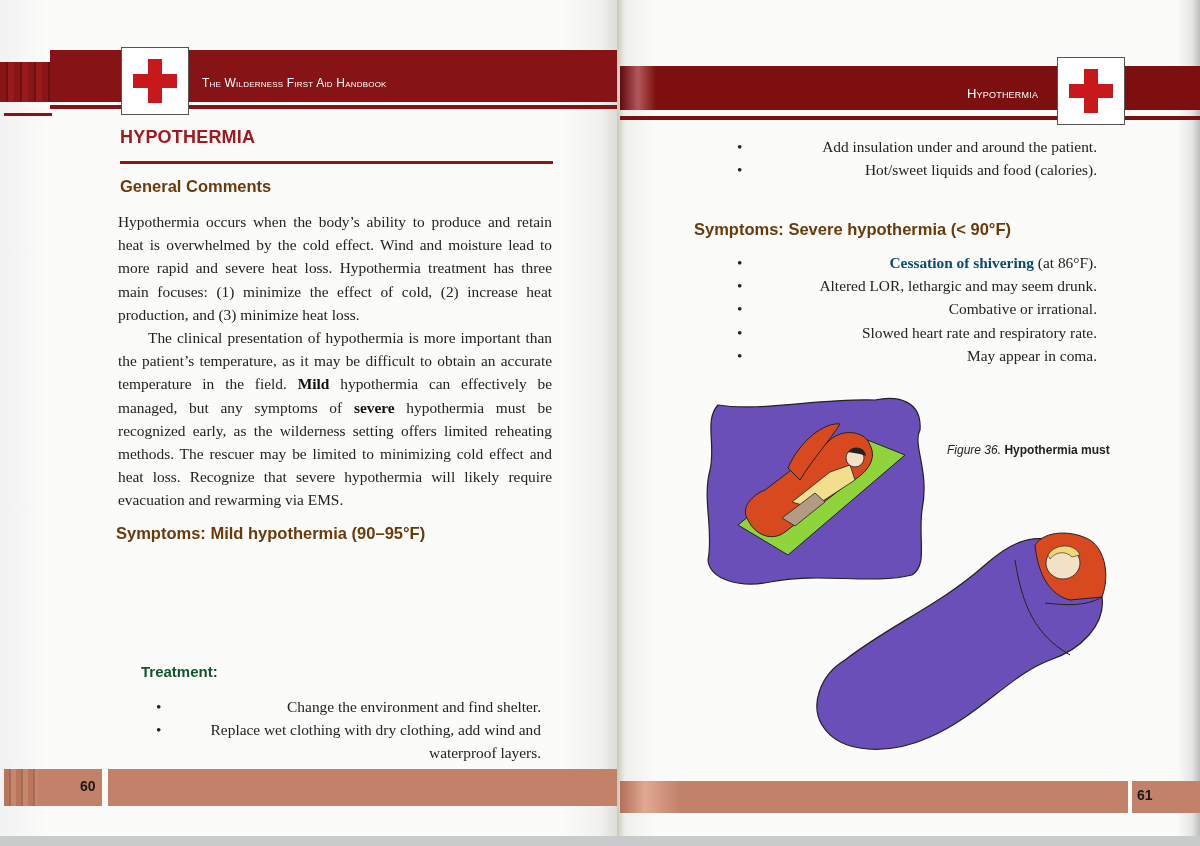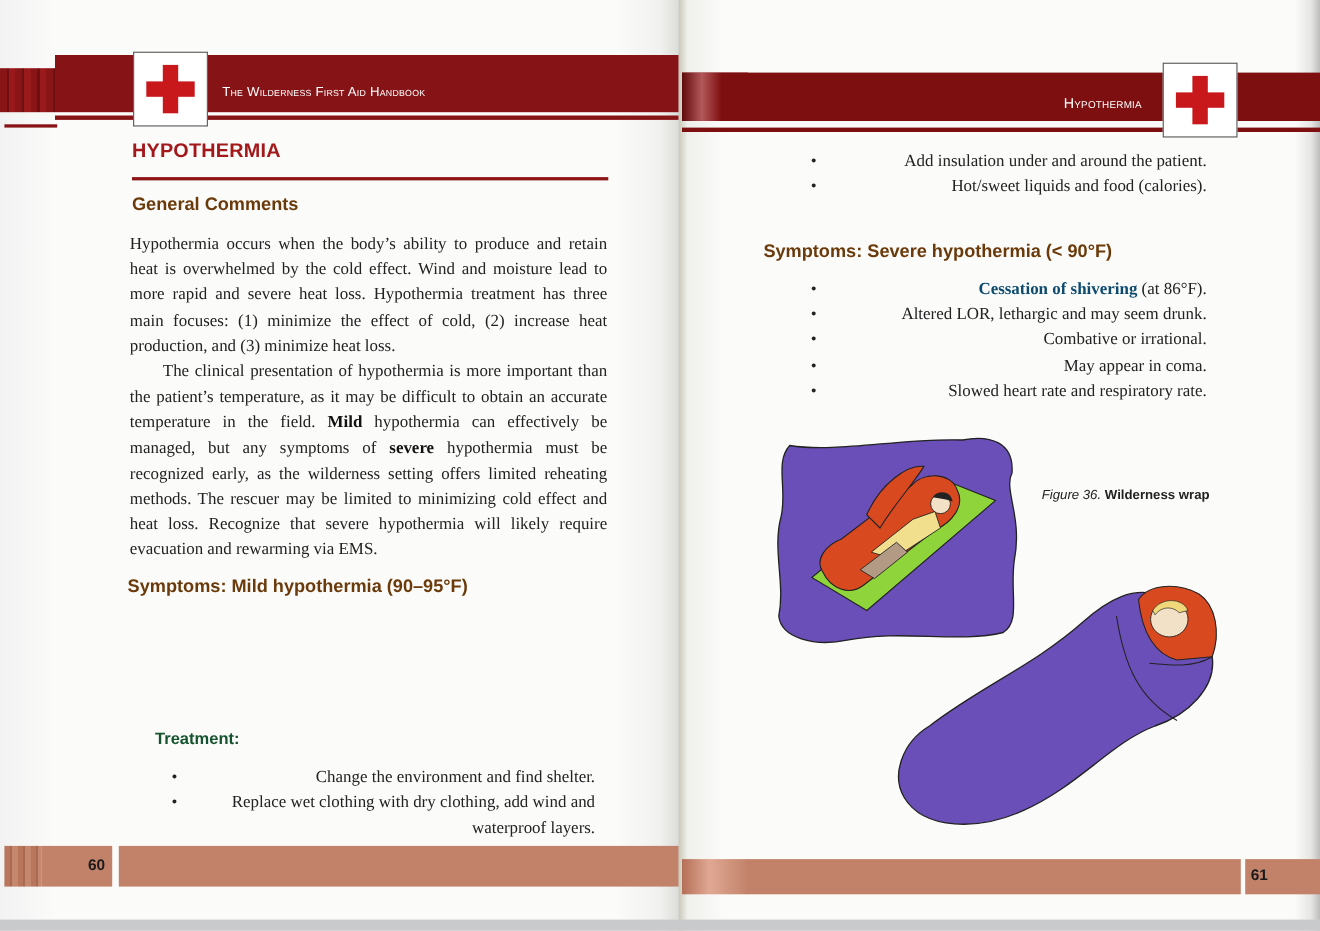--- a/index.html
+++ b/index.html
@@ -140,8 +140,8 @@
     <li><b>Cessation of shivering</b><span> (at 86°F).</span></li>
     <li>Altered LOR, lethargic and may seem drunk.</li>
     <li>Combative or irrational.</li>
+    <li>Slowed heart rate and respiratory rate.</li>
     <li>May appear in coma.</li>
-    <li>Slowed heart rate and respiratory rate.</li>
   </ul>
 
   <svg class="illus" style="left:700px; top:390px;" width="230" height="200" viewBox="0 0 230 200">

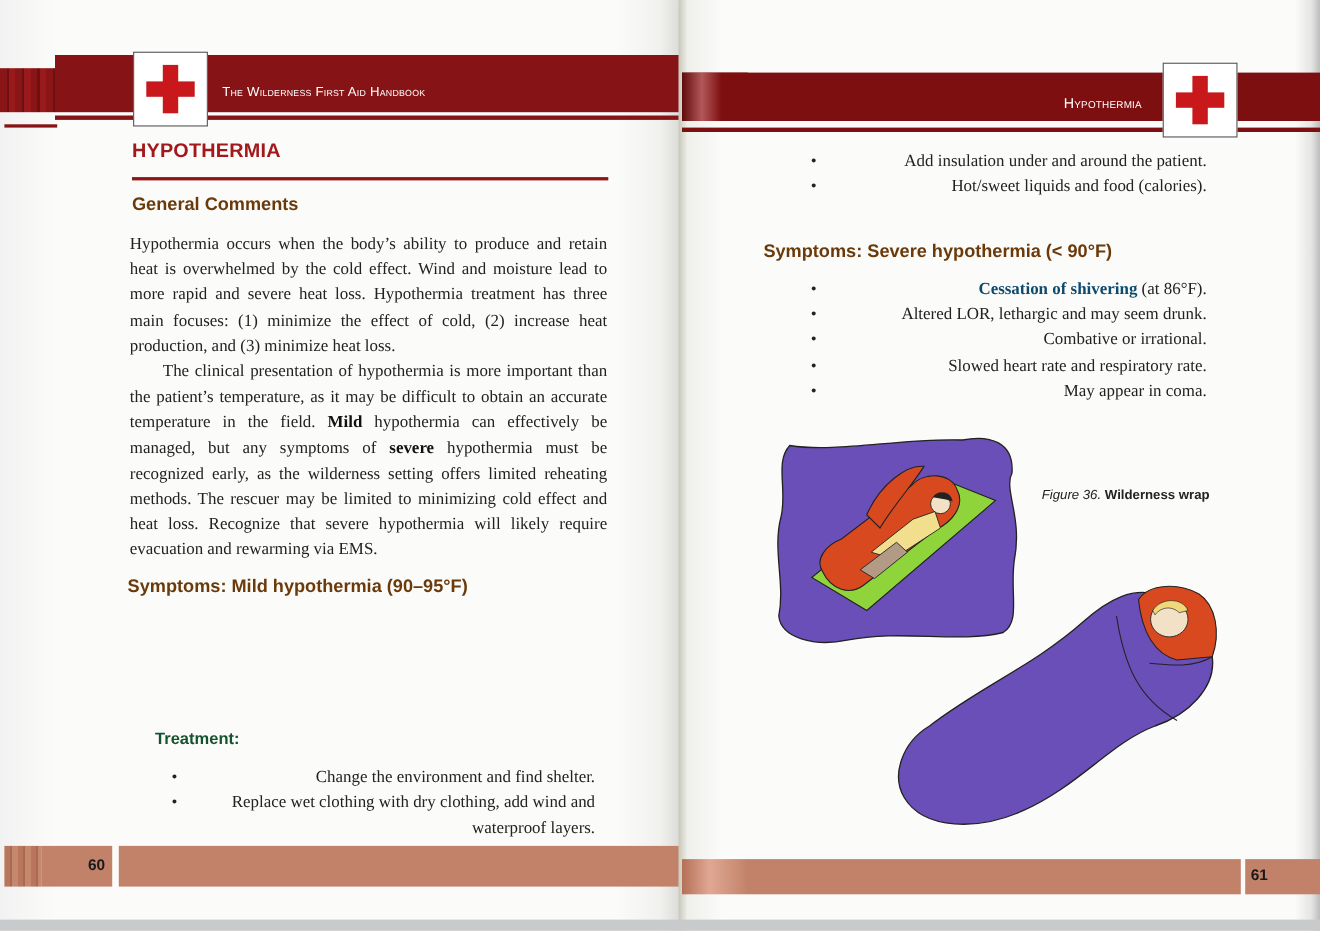--- a/index.html
+++ b/index.html
@@ -166,7 +166,7 @@
 
   <div class="fig-caption">
     <span class="fignum">Figure 36.</span>
-    <span class="figtitle">Wilderness wrap</span>
+    <span class="figtitle">Hypothermia must</span>
   </div>
 
   <div class="foot-right-band"></div>

